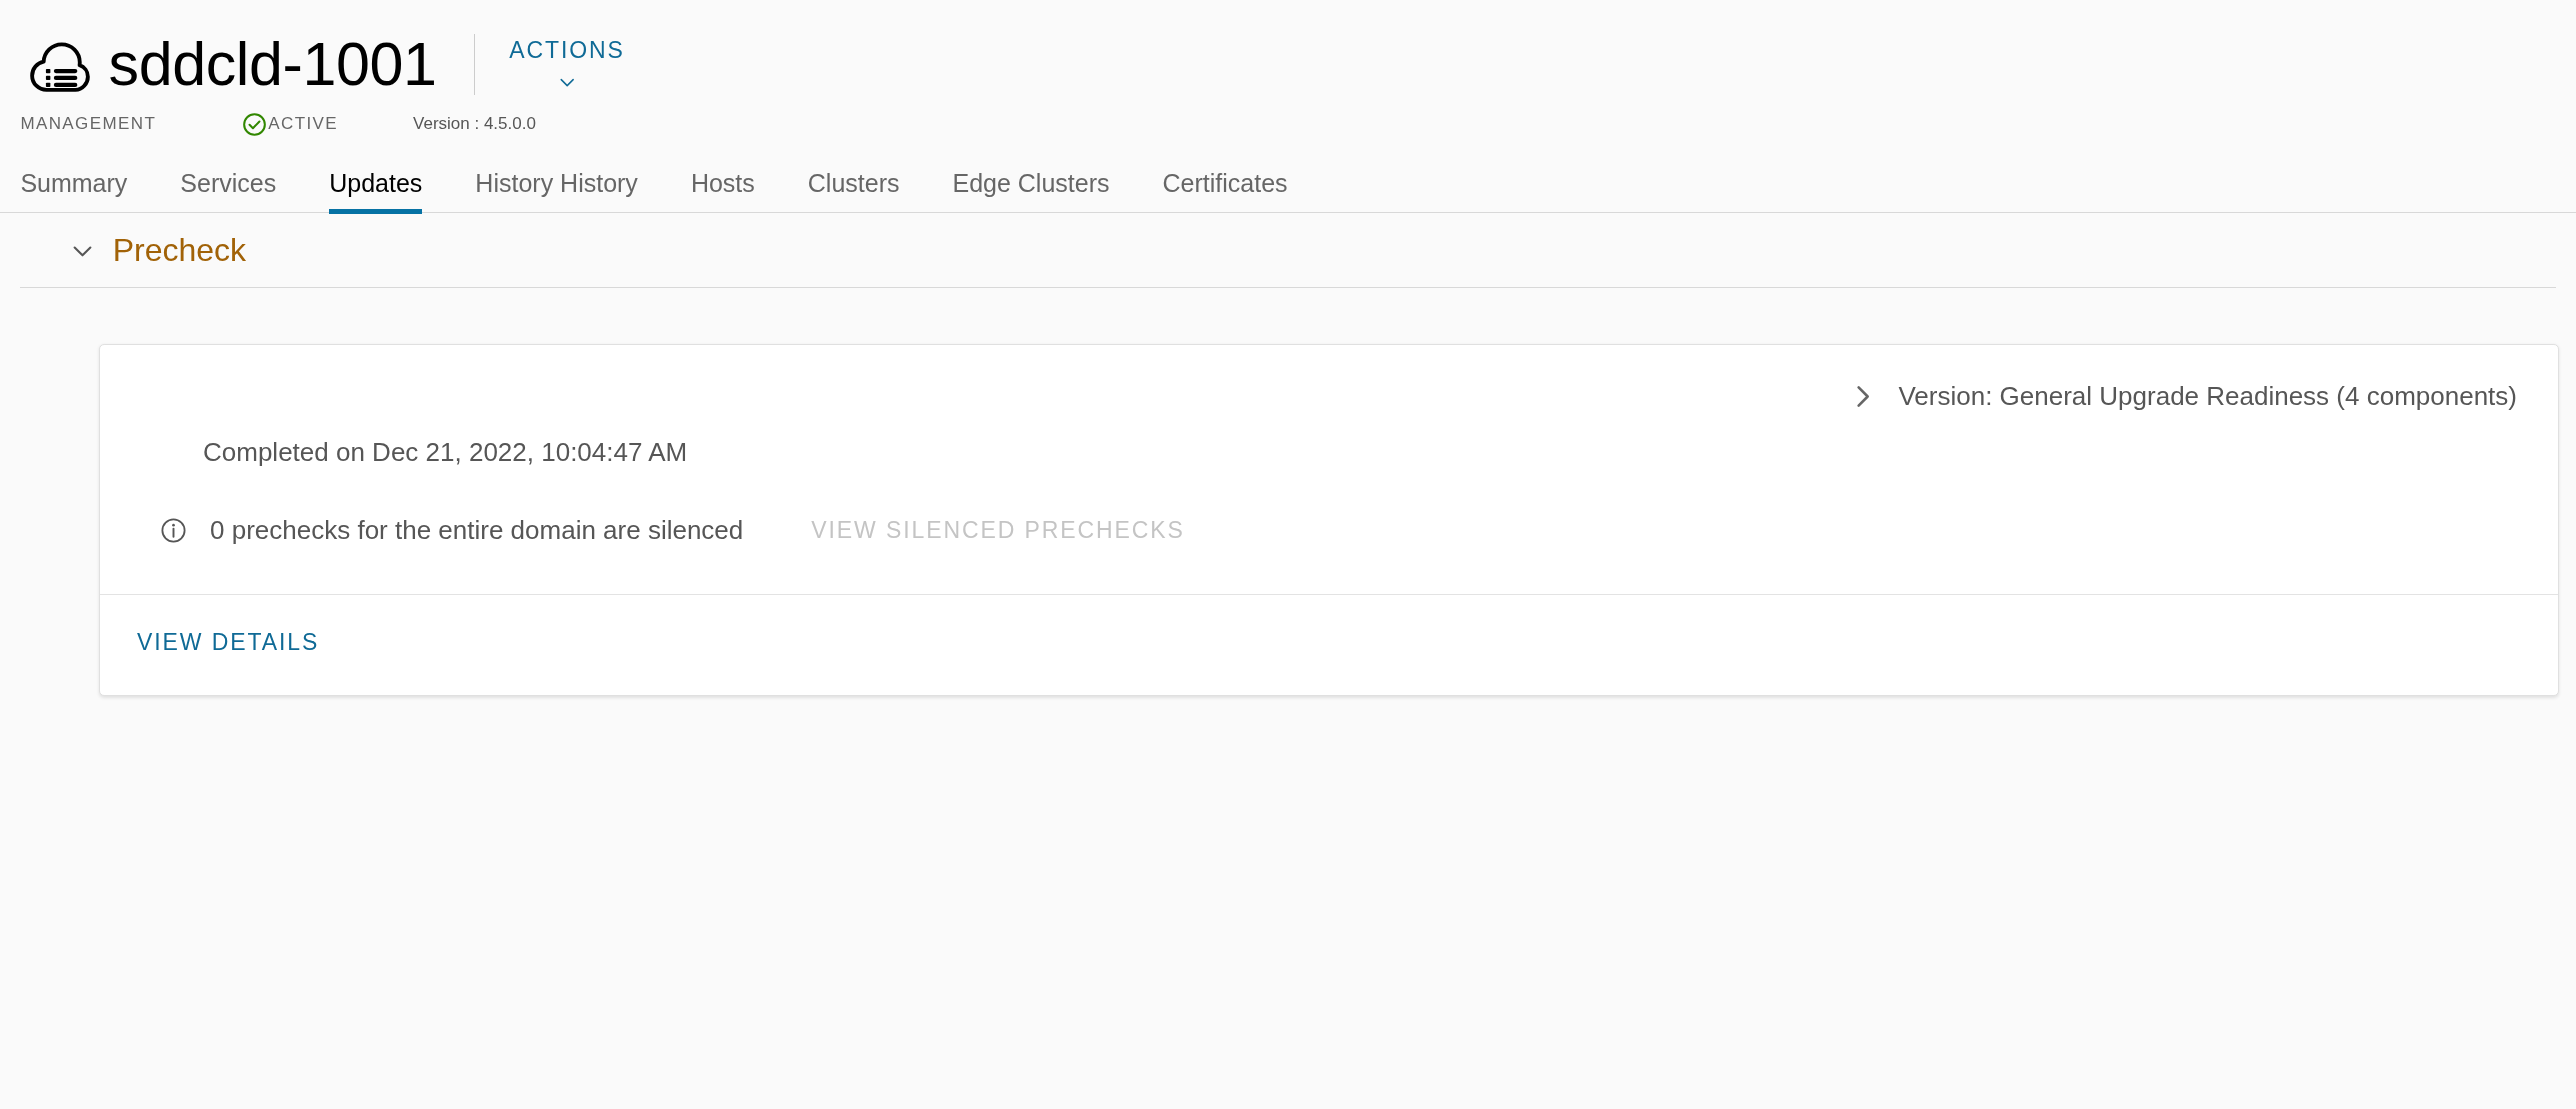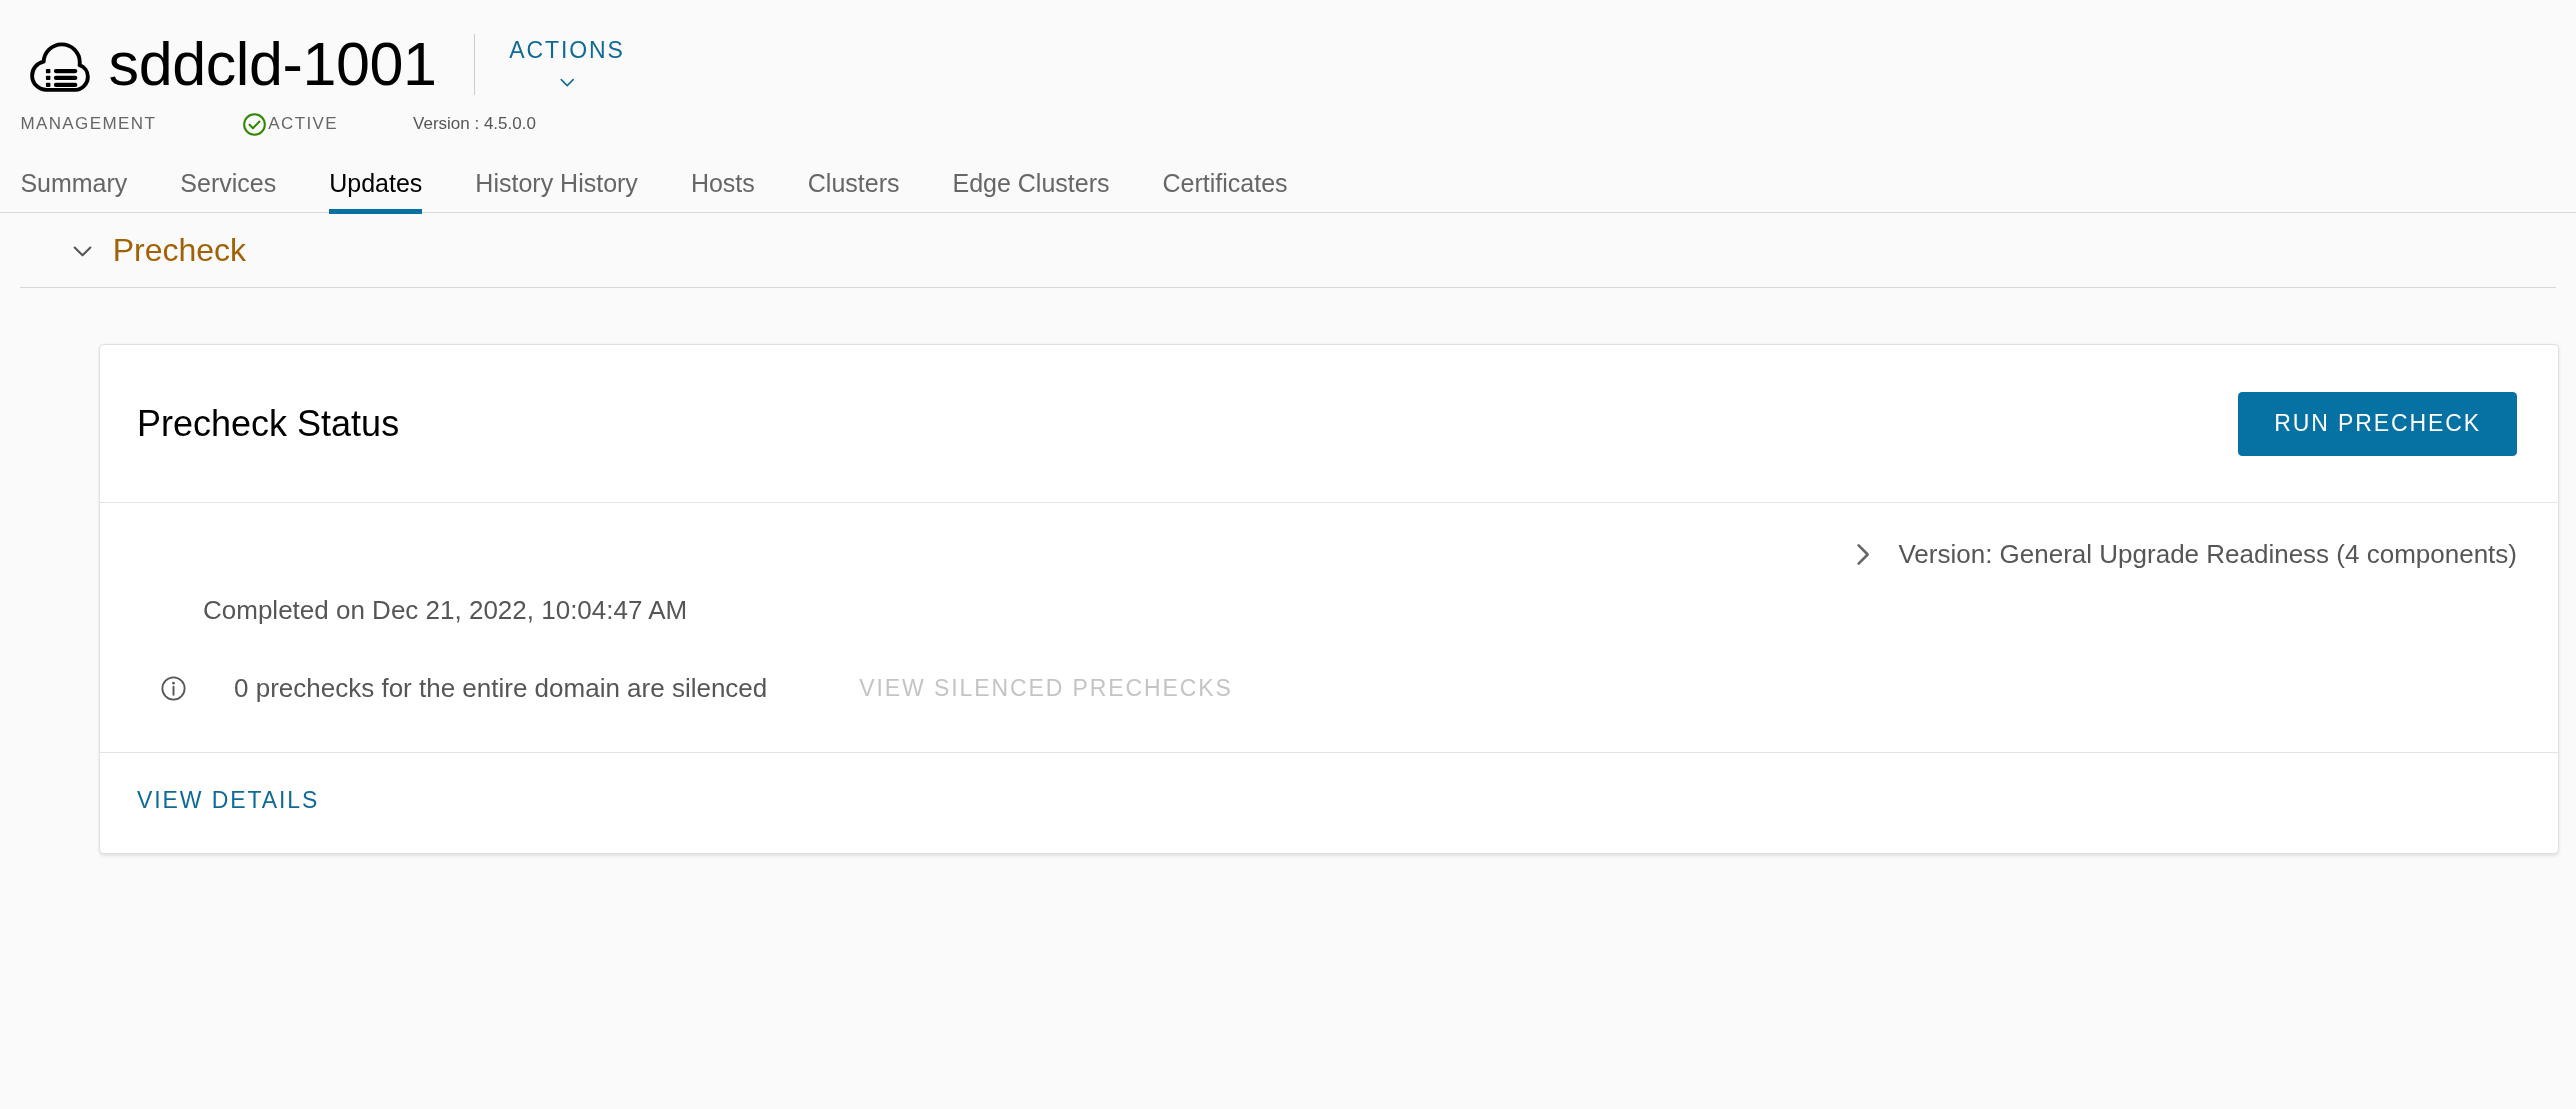--- a/index.html
+++ b/index.html
@@ -297,10 +297,6 @@
 <div class="card-wrap">
   <div class="card">
 
-    <div class="card-header">
-      <div class="card-title">Precheck Status</div>
-      <button class="btn-primary">RUN PRECHECK</button>
-    </div>
 
     <div class="card-body">
 

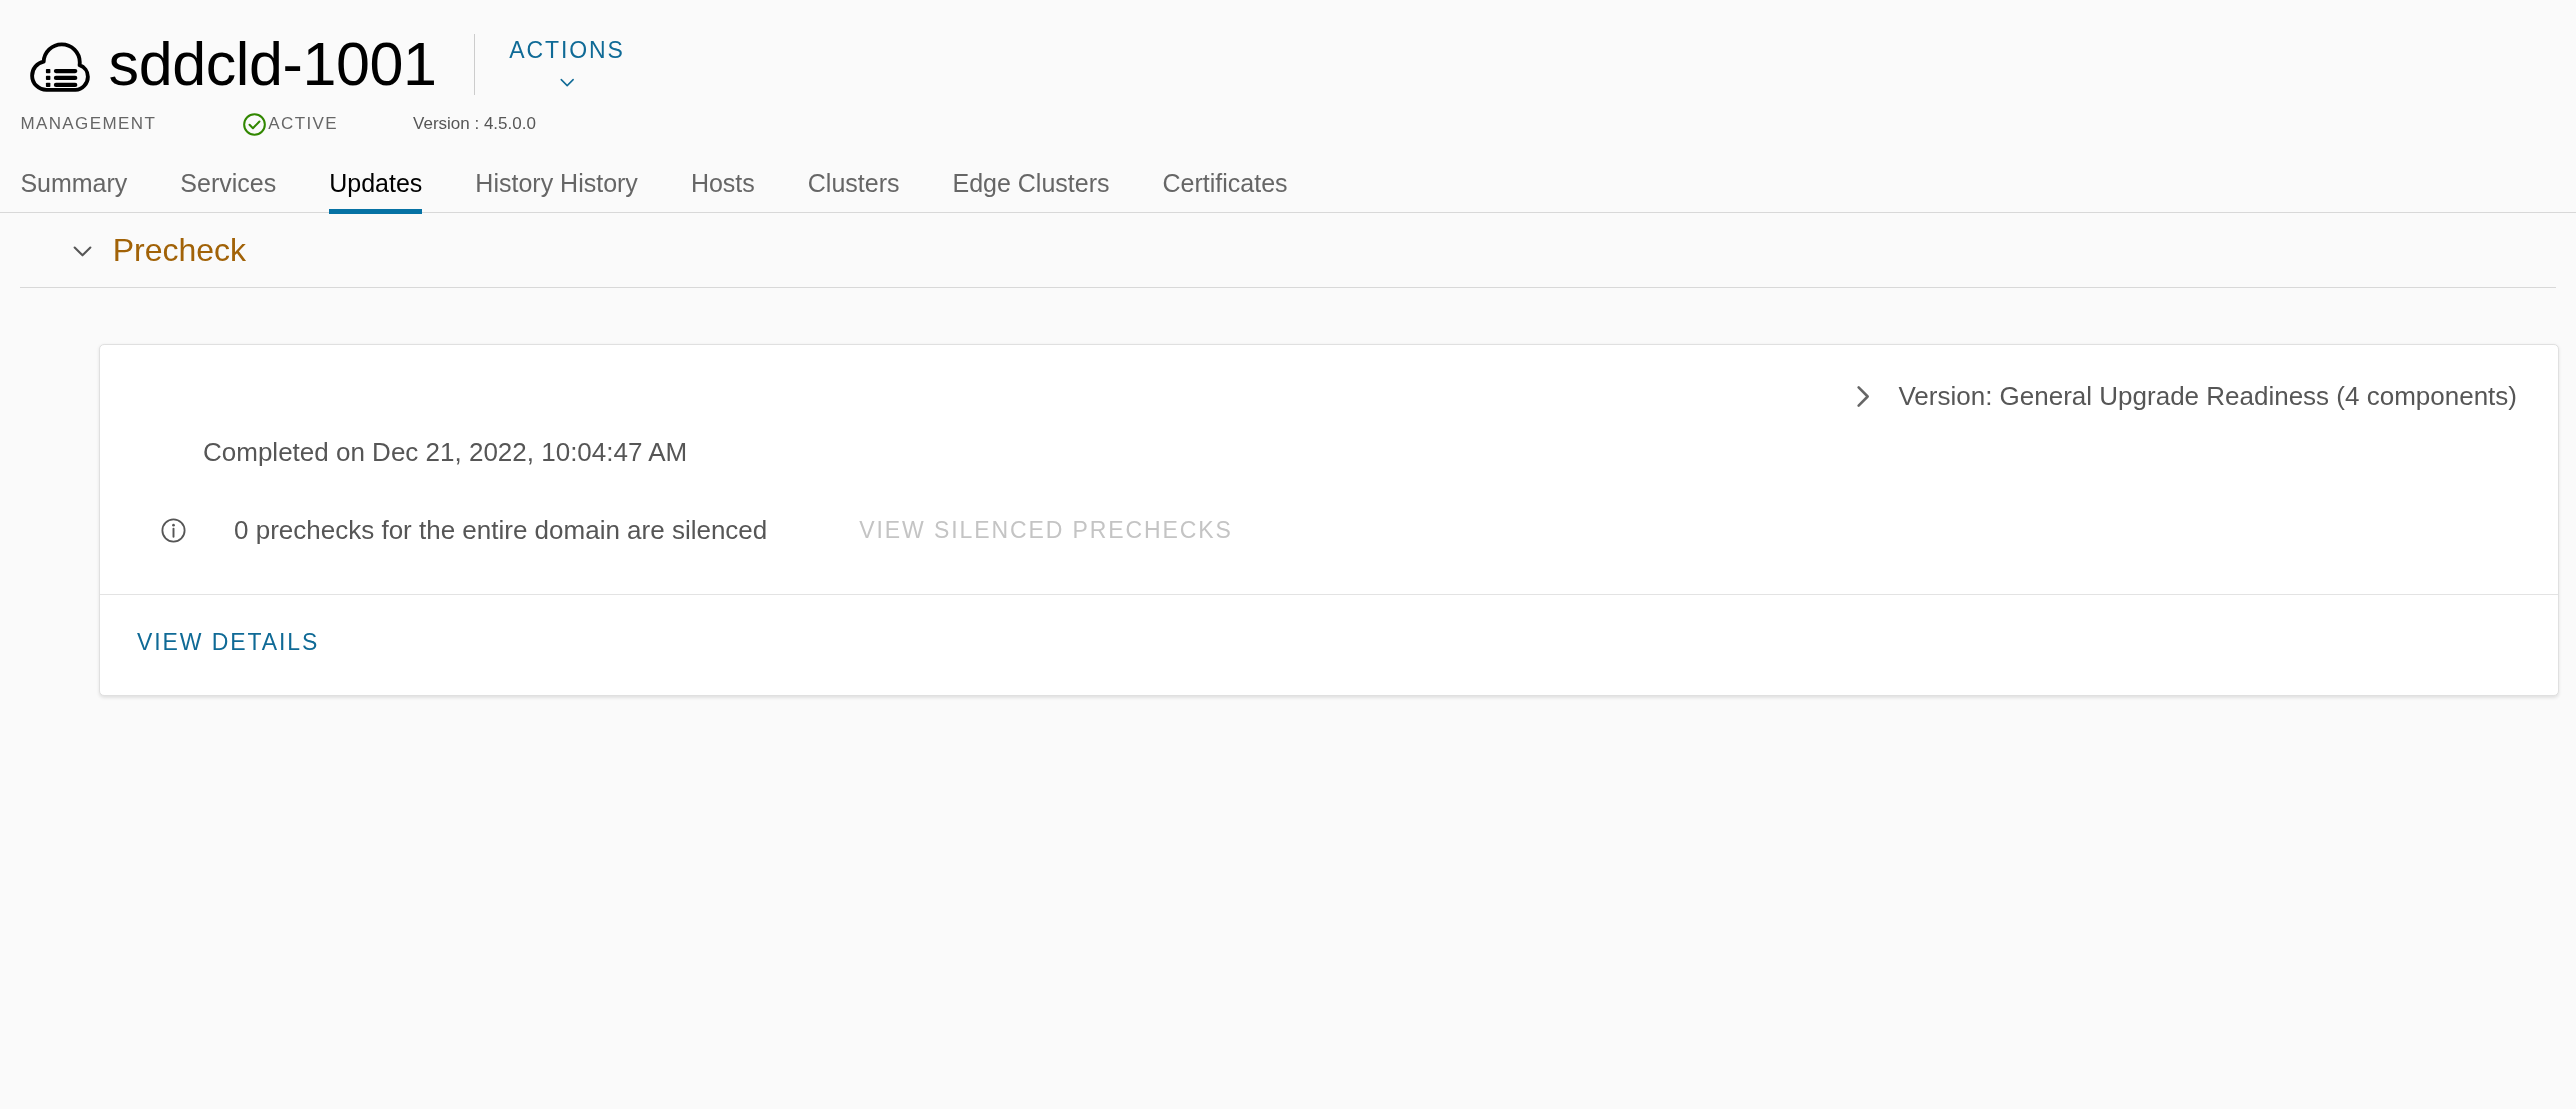--- a/index.html
+++ b/index.html
@@ -198,7 +198,6 @@
     display: flex;
     align-items: center;
     margin: 43px 0 0 0;
-    gap: 24px;
   }
   .silenced-icon { margin-left: 22px; display: inline-flex; }
   .silenced-text {

